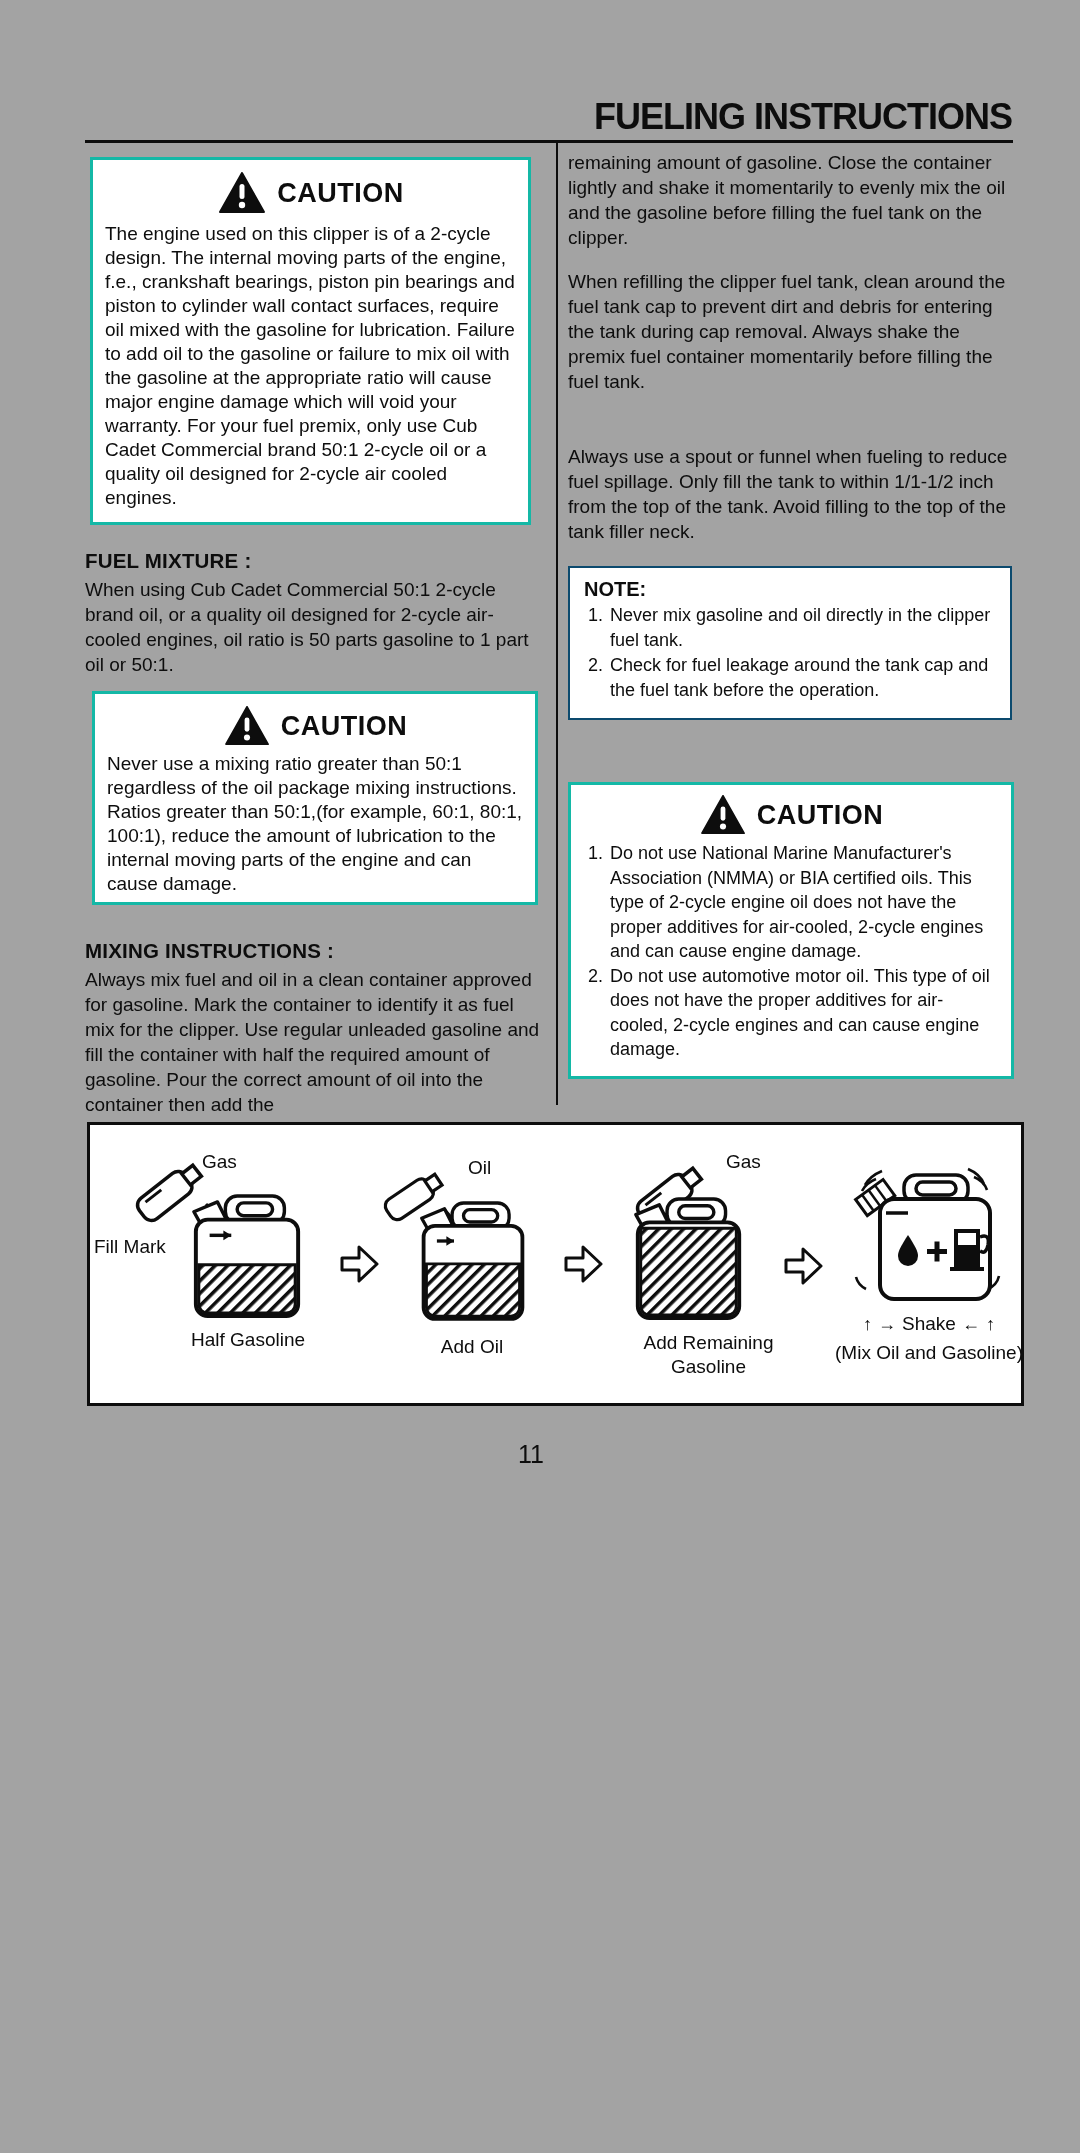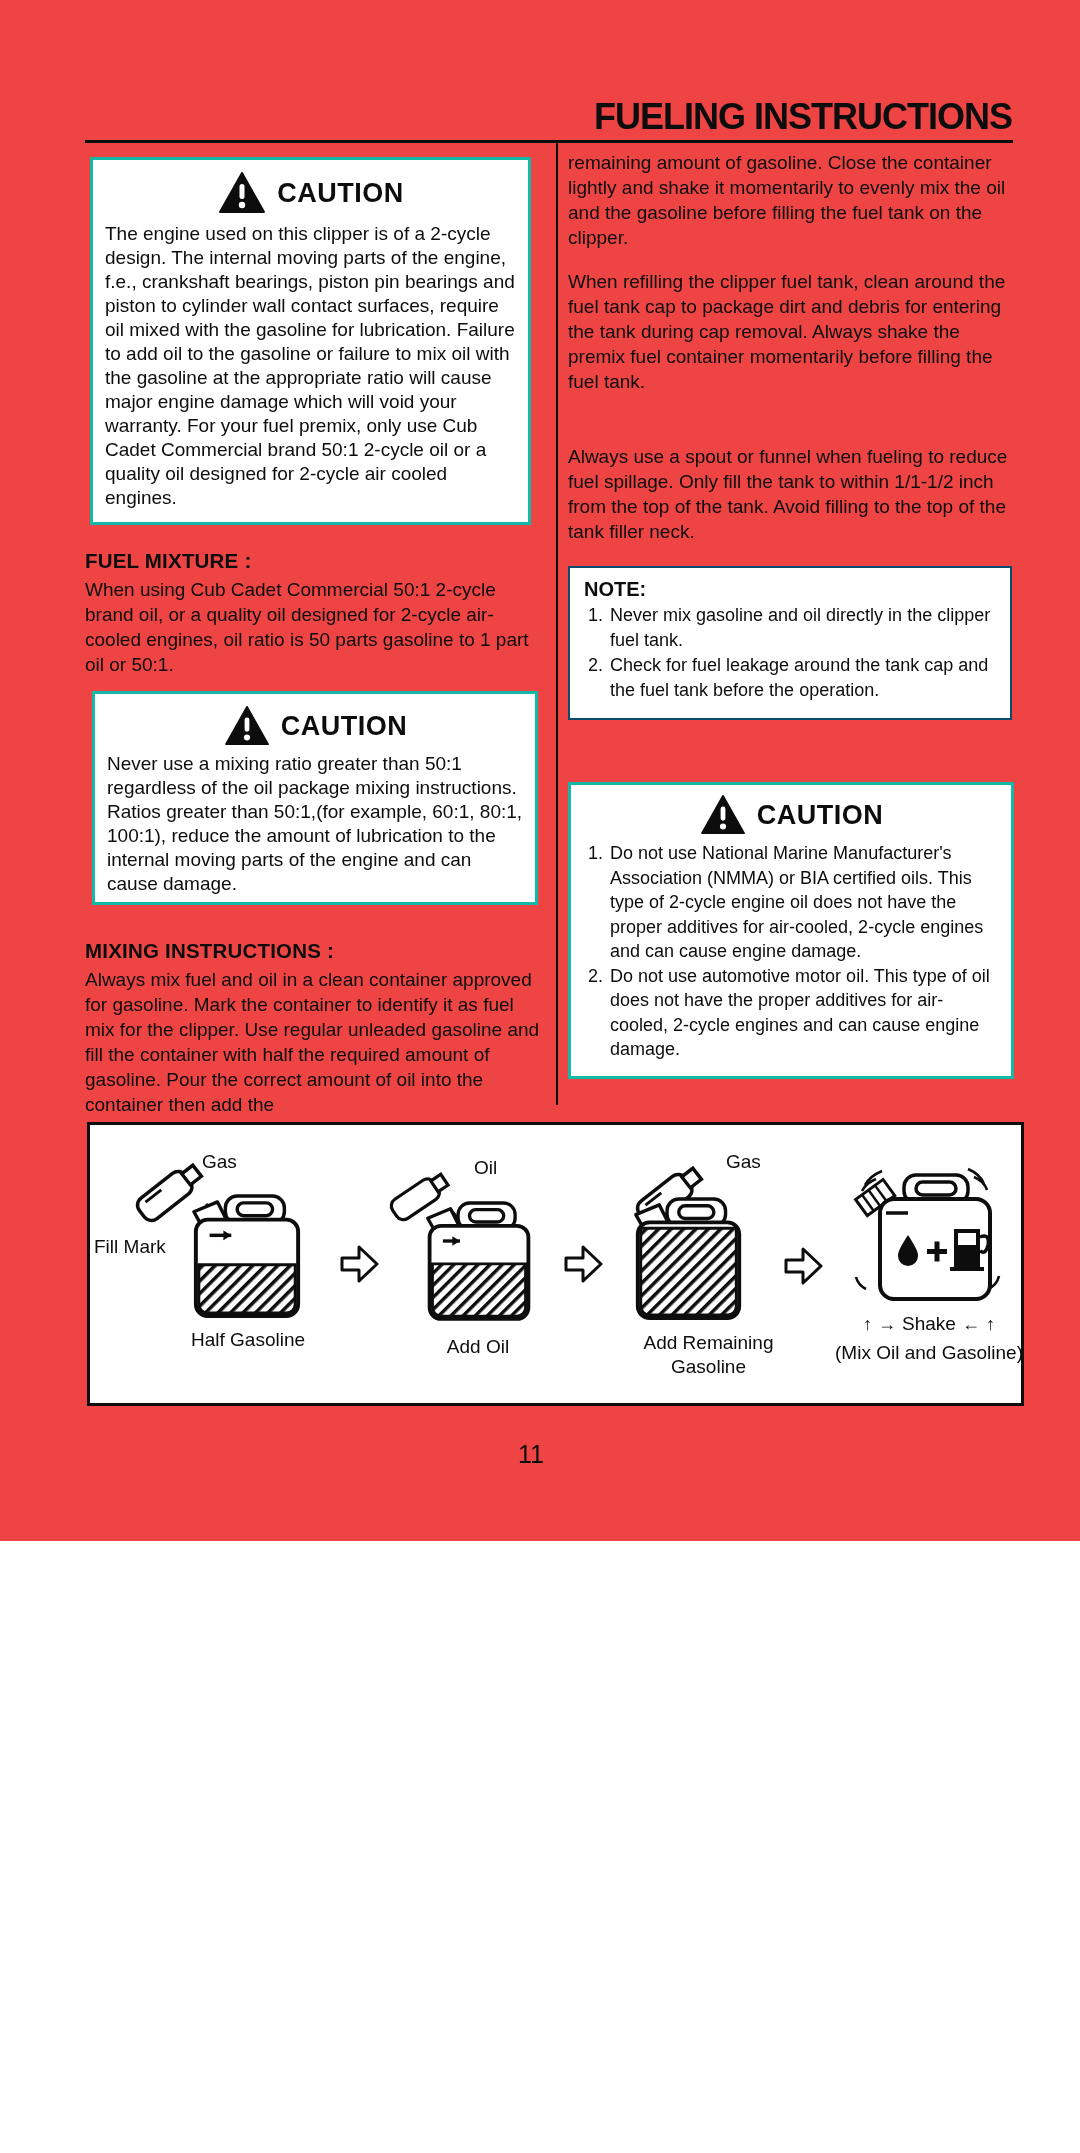--- a/index.html
+++ b/index.html
@@ -5,8 +5,8 @@
   html,body{margin:0;padding:0;background:#ffffff;}
   .page{
     position:relative;
-    width:1080px;height:1541px;
-    background:#ef4444;
+    width:1080px;height:2153px;
+    background:#a3a3a3;
     font-family:"Liberation Sans", sans-serif;
     color:#0d0d0d;
     overflow:hidden;

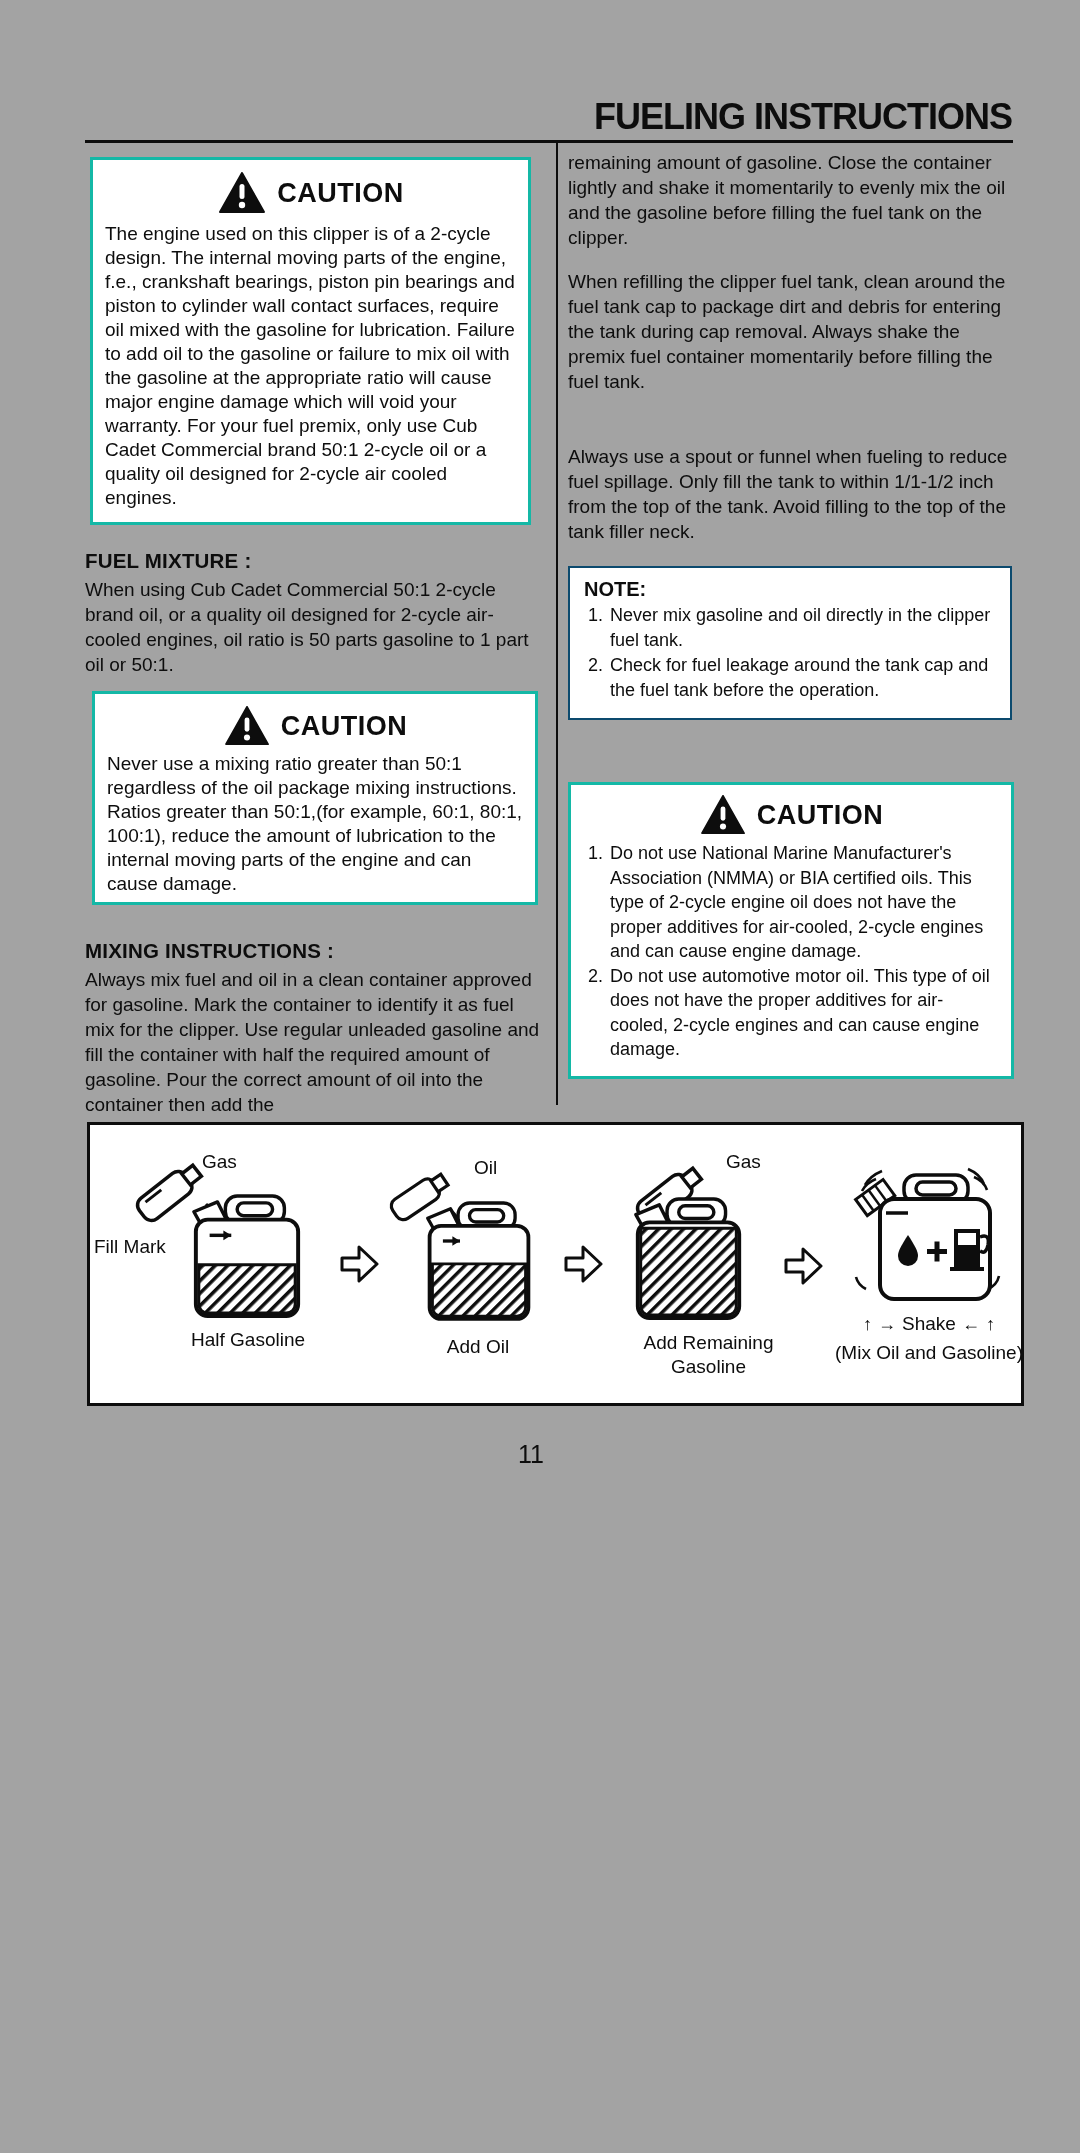--- a/index.html
+++ b/index.html
@@ -109,7 +109,7 @@
   <div class="abs body-text" style="left:85px;top:967px;width:455px;">Always mix fuel and oil in a clean container approved for gasoline. Mark the container to identify it as fuel mix for the clipper. Use regular unleaded gasoline and fill the container with half the required amount of gasoline. Pour the correct amount of oil into the container then add the</div>
 
   <div class="abs body-text" style="left:568px;top:150px;width:446px;">remaining amount of gasoline. Close the container lightly and shake it momentarily to evenly mix the oil and the gasoline before filling the fuel tank on the clipper.</div>
-  <div class="abs body-text" style="left:568px;top:269px;width:446px;">When refilling the clipper fuel tank, clean around the fuel tank cap to package dirt and debris for entering the tank during cap removal. Always shake the premix fuel container momentarily before filling the fuel tank.</div>
+  <div class="abs body-text" style="left:568px;top:269px;width:446px;">When refilling the clipper fuel tank, clean around the fuel tank cap to prevent dirt and debris for entering the tank during cap removal. Always shake the premix fuel container momentarily before filling the fuel tank.</div>
   <div class="abs body-text" style="left:568px;top:444px;width:446px;">Always use a spout or funnel when fueling to reduce fuel spillage. Only fill the tank to within 1/1-1/2 inch from the top of the tank. Avoid filling to the top of the tank filler neck.</div>
 
   <div class="abs note-box" style="left:568px;top:566px;width:444px;height:154px;">

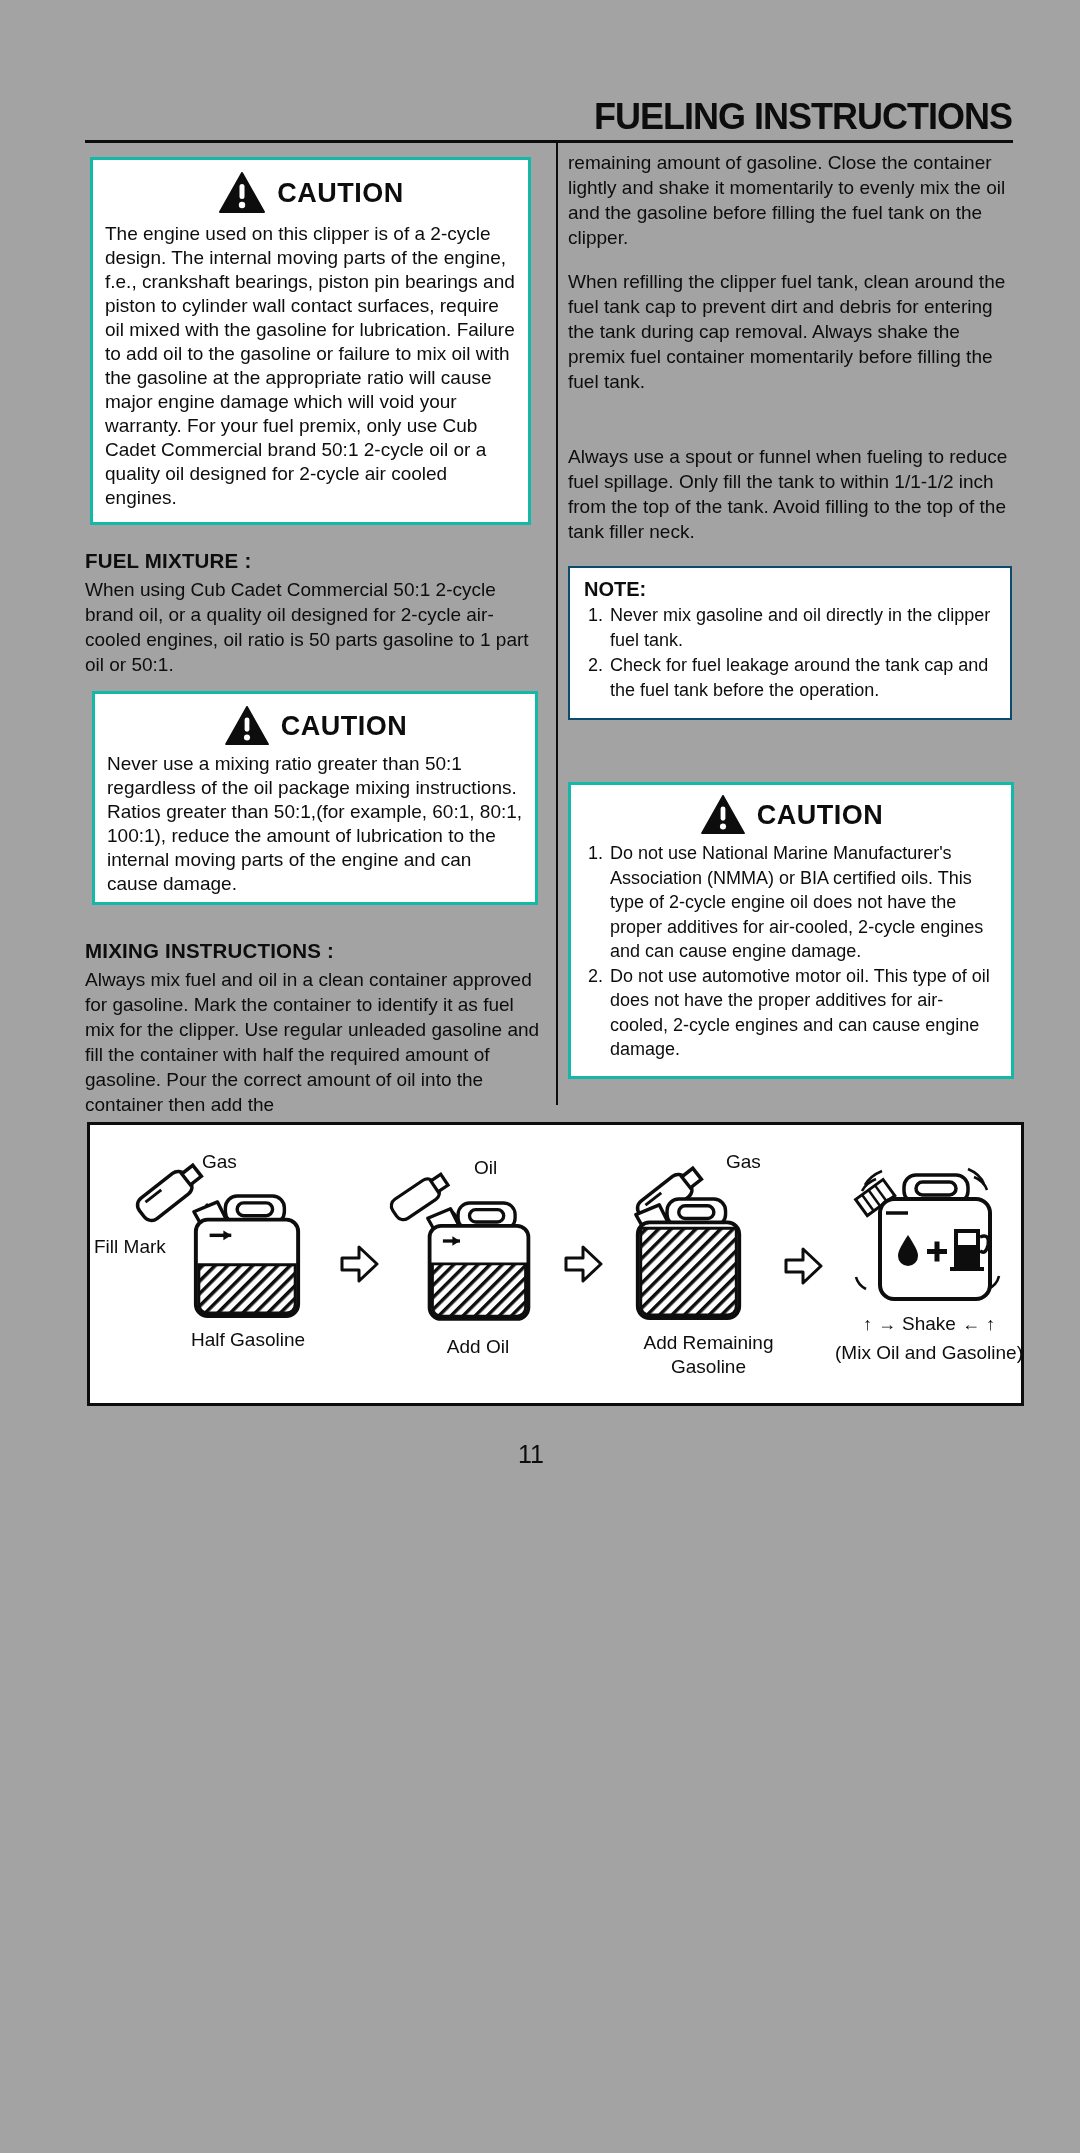--- a/index.html
+++ b/index.html
@@ -173,7 +173,7 @@
       </svg>
     </span>
 
-    <div class="abs" style="left:288px;top:30px;width:180px;height:230px;">
+    <div class="abs" style="left:282px;top:30px;width:180px;height:230px;">
       <span class="abs" style="left:-6px;top:6px;">
         <svg width="100" height="72" viewBox="0 0 100 72">
           <g transform="rotate(-34 50 32)">

